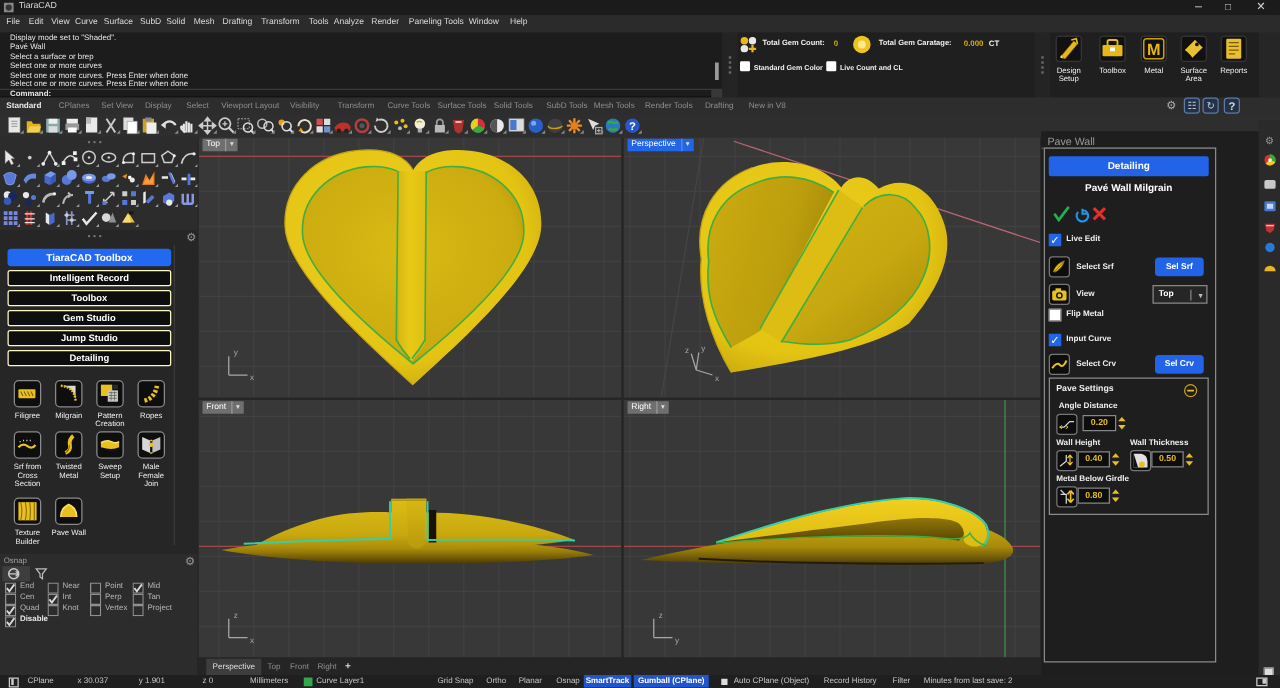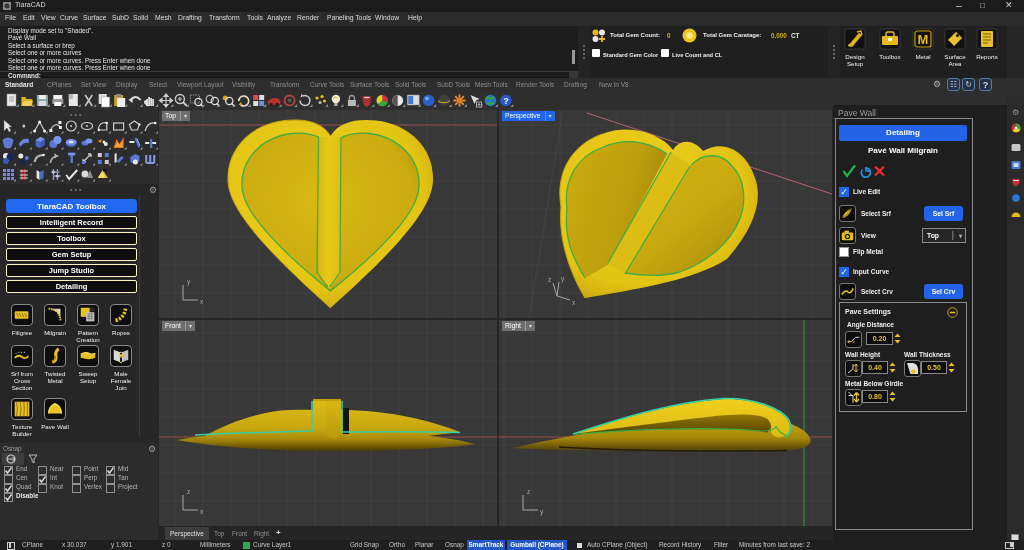--- a/index.html
+++ b/index.html
@@ -574,7 +574,7 @@
   <div class="tbtn" style="top:15px;height:14px;background:#2268f0;border-color:#2268f0;font-size:8px;line-height:14px;border-radius:3px;">TiaraCAD Toolbox</div>
   <div class="tbtn" style="top:32px;">Intelligent Record</div>
   <div class="tbtn" style="top:48px;">Toolbox</div>
-  <div class="tbtn" style="top:64px;">Gem Setup</div>
+  <div class="tbtn" style="top:64px;">Gem Studio</div>
   <div class="tbtn" style="top:80px;">Jump Studio</div>
   <div class="tbtn" style="top:96px;">Detailing</div>
   <svg class="ticon" style="left:11px;top:120px" width="22" height="22" viewBox="0 0 22 22">

